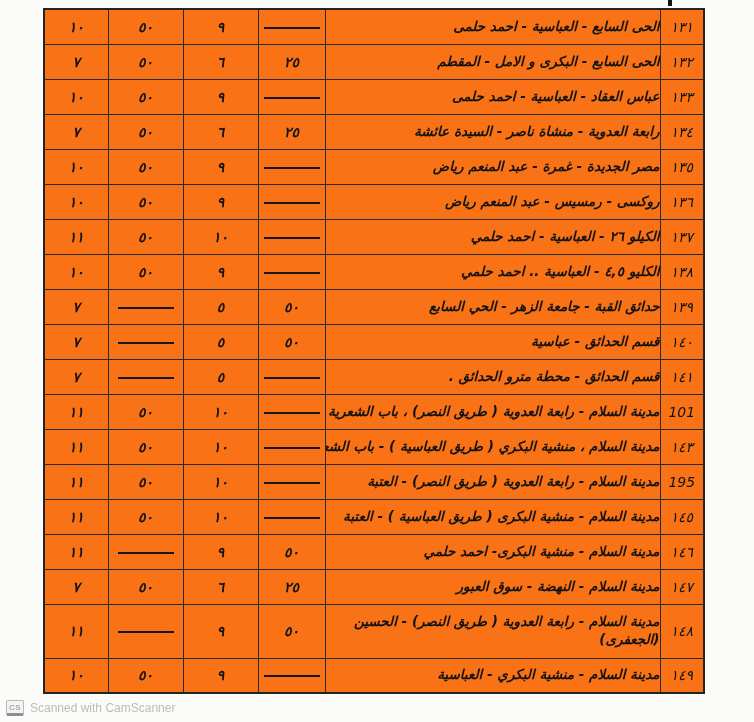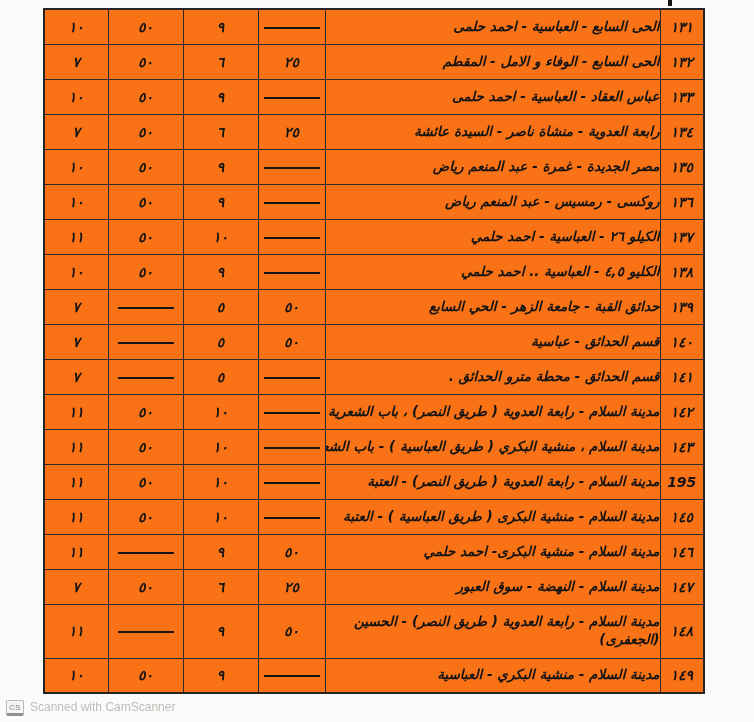--- a/index.html
+++ b/index.html
@@ -48,7 +48,7 @@
     direction:rtl;
     text-align:center;
     font-size:14px;
-    font-weight:bold;
+    font-weight:normal;
     font-style:italic;
   }
   span.dash{

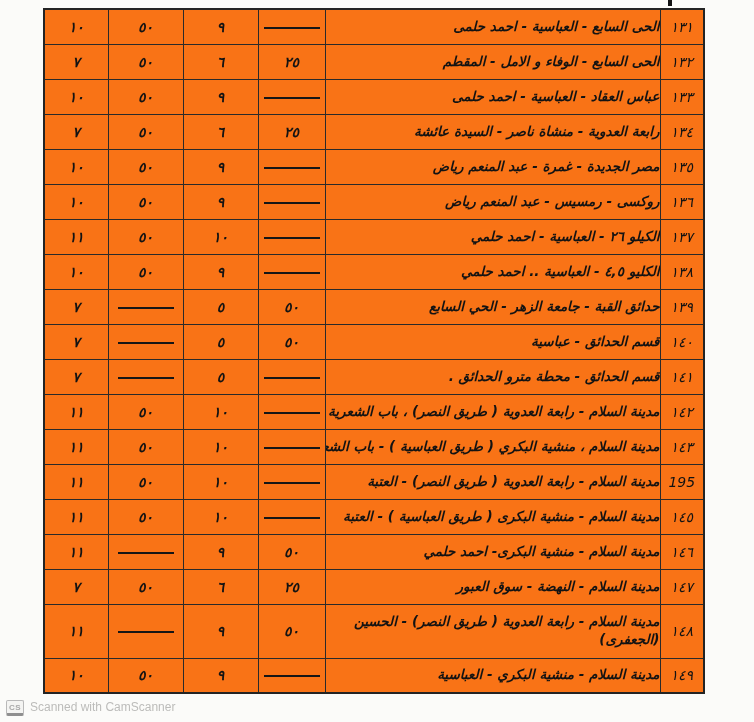--- a/index.html
+++ b/index.html
@@ -125,7 +125,7 @@
     <td class="num-cell">٦</td>
     <td class="num-cell">٢٥</td>
     <td class="route-cell">
-      <span class="route-line1">الحى السابع - الوفاء و الامل - المقطم</span>
+      <span class="route-line1">الحى السابع - البكرى و الامل - المقطم</span>
       
     </td>
     <td class="id-cell">١٣٢</td>

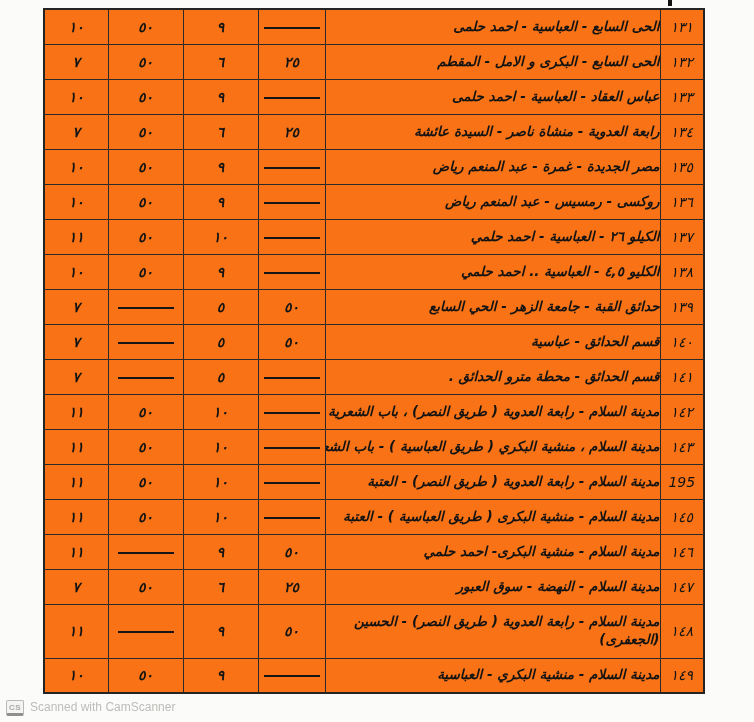--- a/index.html
+++ b/index.html
@@ -248,7 +248,7 @@
       <span class="route-line1">مدينة السلام - رابعة العدوية ( طريق النصر) ، باب الشعرية</span>
       
     </td>
-    <td class="id-cell">١٤٢</td>
+    <td class="id-cell">101</td>
   </tr>
 
   <tr class="route-row">

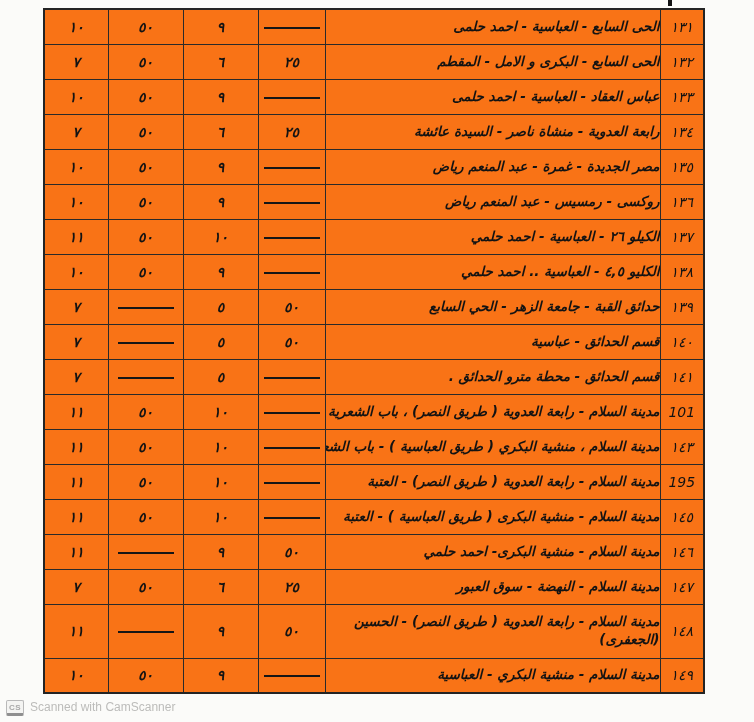--- a/index.html
+++ b/index.html
@@ -70,6 +70,7 @@
     position:absolute;
     left:6px;top:700px;
     display:flex;
+    align-items:center;
     gap:6px;
     font-family:"Liberation Sans", sans-serif;
   }

